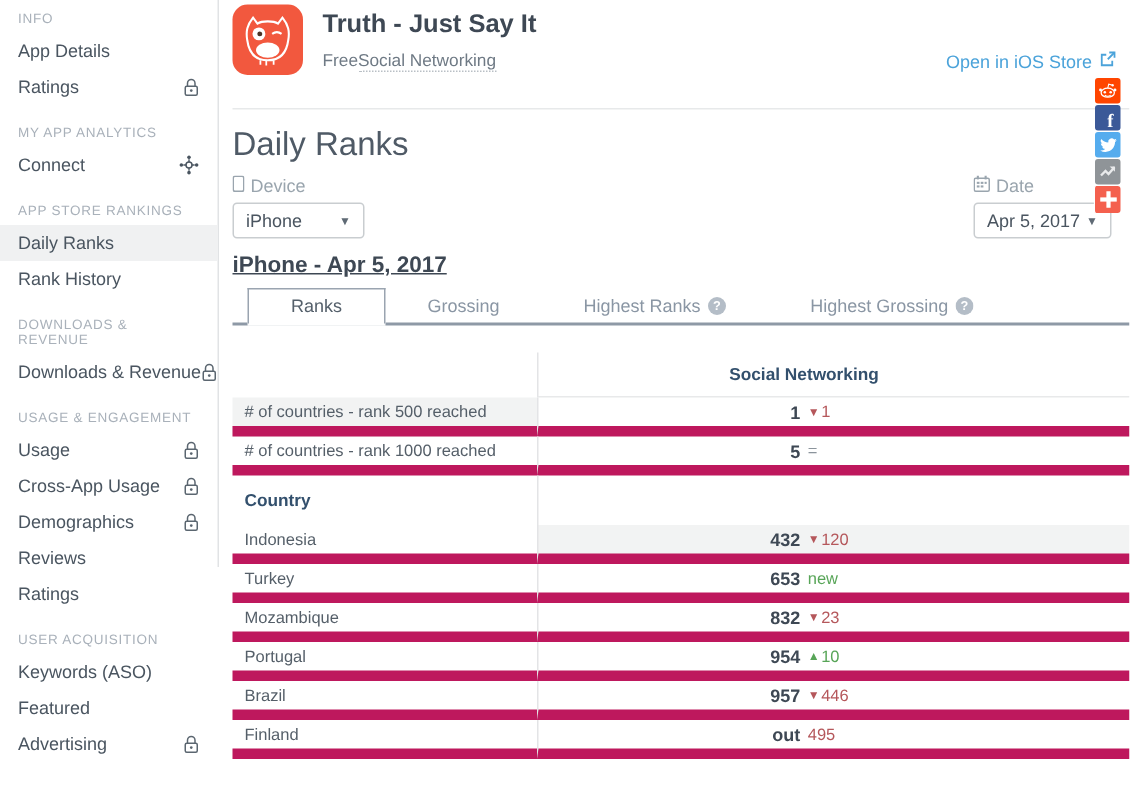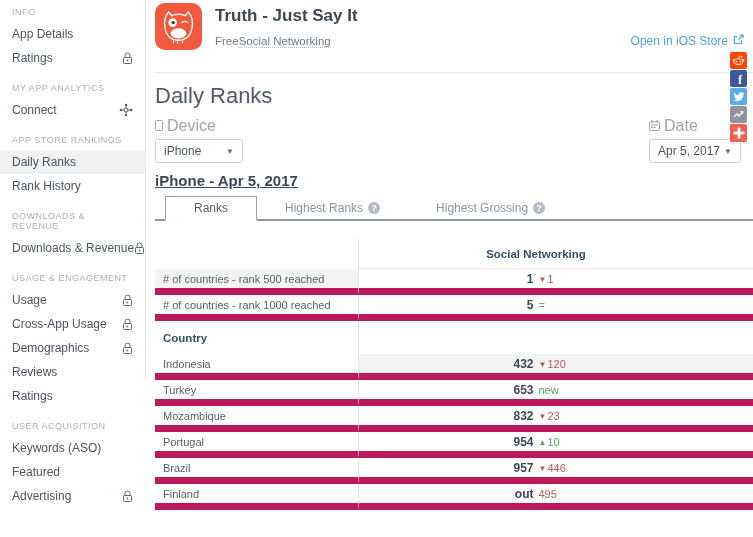--- a/index.html
+++ b/index.html
@@ -35,7 +35,7 @@
   .page-title { margin-top:10px; font-size:22px; font-weight:400; color:#4f5a66; }
 
   .controls { display:flex; justify-content:space-between; margin-top:8px; padding-right:12px; }
-  .control-label { font-size:16px; color:#9aa5ae; display:flex; align-items:center; gap:4px; margin-bottom:4px; }
+  .control-label { font-size:12px; color:#9aa5ae; display:flex; align-items:center; gap:4px; margin-bottom:4px; }
   .selectbox { width:88px; height:24px; border:1px solid #c9cdd0; border-radius:3px; background:#fff;
                display:flex; align-items:center; justify-content:space-between; padding:0 8px;
                font-size:12px; color:#4a5560; cursor:pointer; }

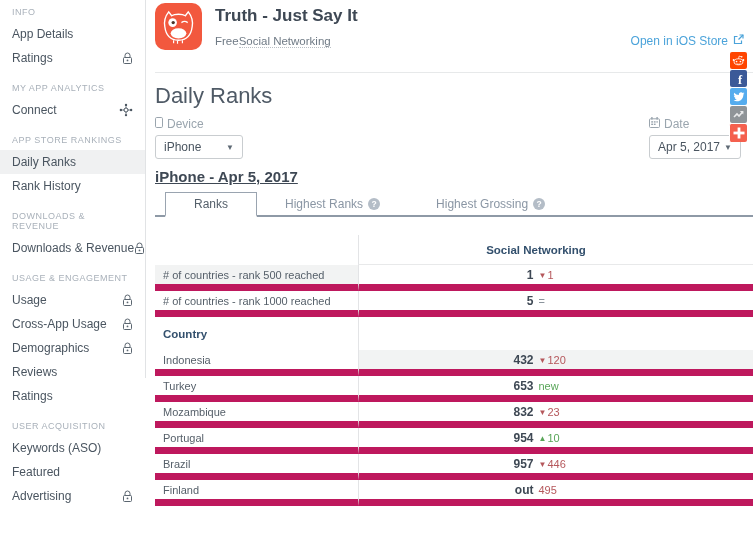--- a/index.html
+++ b/index.html
@@ -276,6 +276,9 @@
           <span>Ranks</span>
         </div>
         <div class="tab">
+          <span>Grossing</span>
+        </div>
+        <div class="tab">
           <span>Highest Ranks</span>
           <span class="icon">
             <svg width="12" height="12" viewBox="0 0 12 12">

